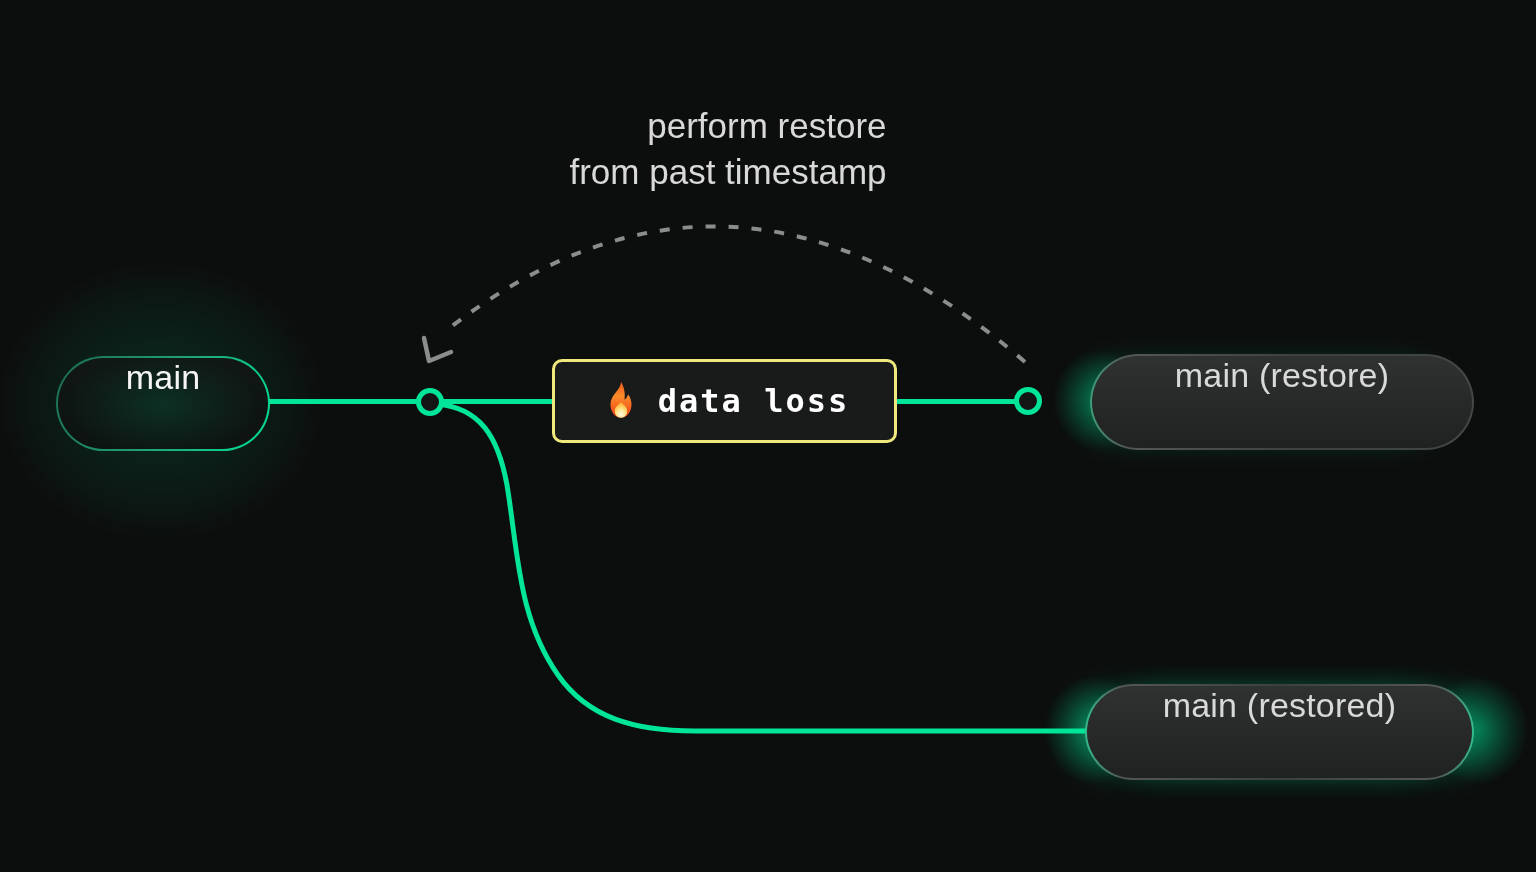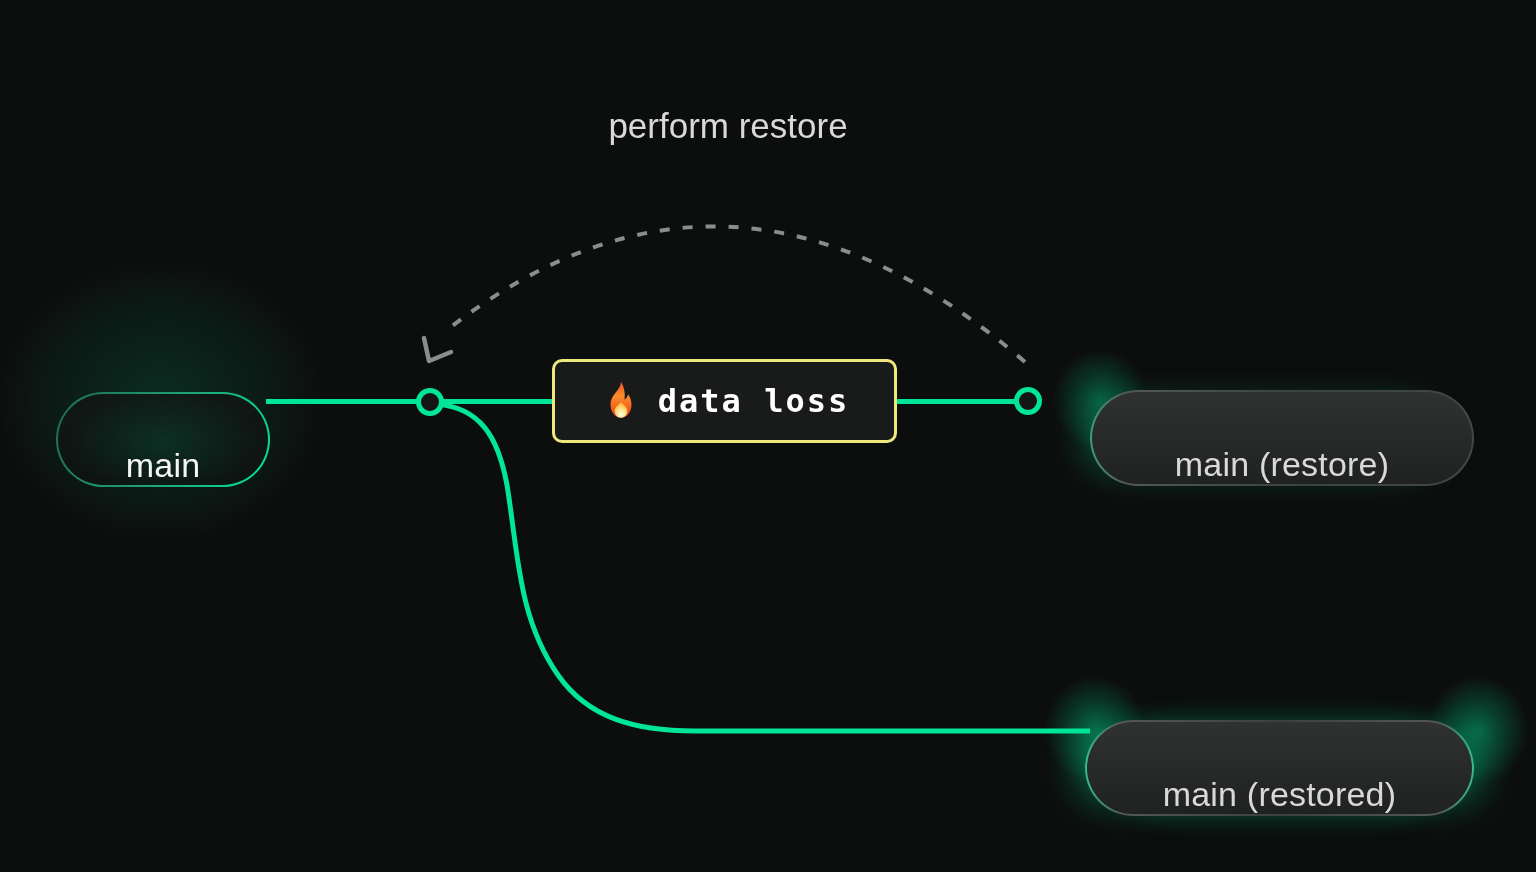--- a/index.html
+++ b/index.html
@@ -164,6 +164,7 @@
 
   <div class="annotation">
     <div>perform restore</div>
+    <div>from past timestamp</div>
   </div>
 
 </div>

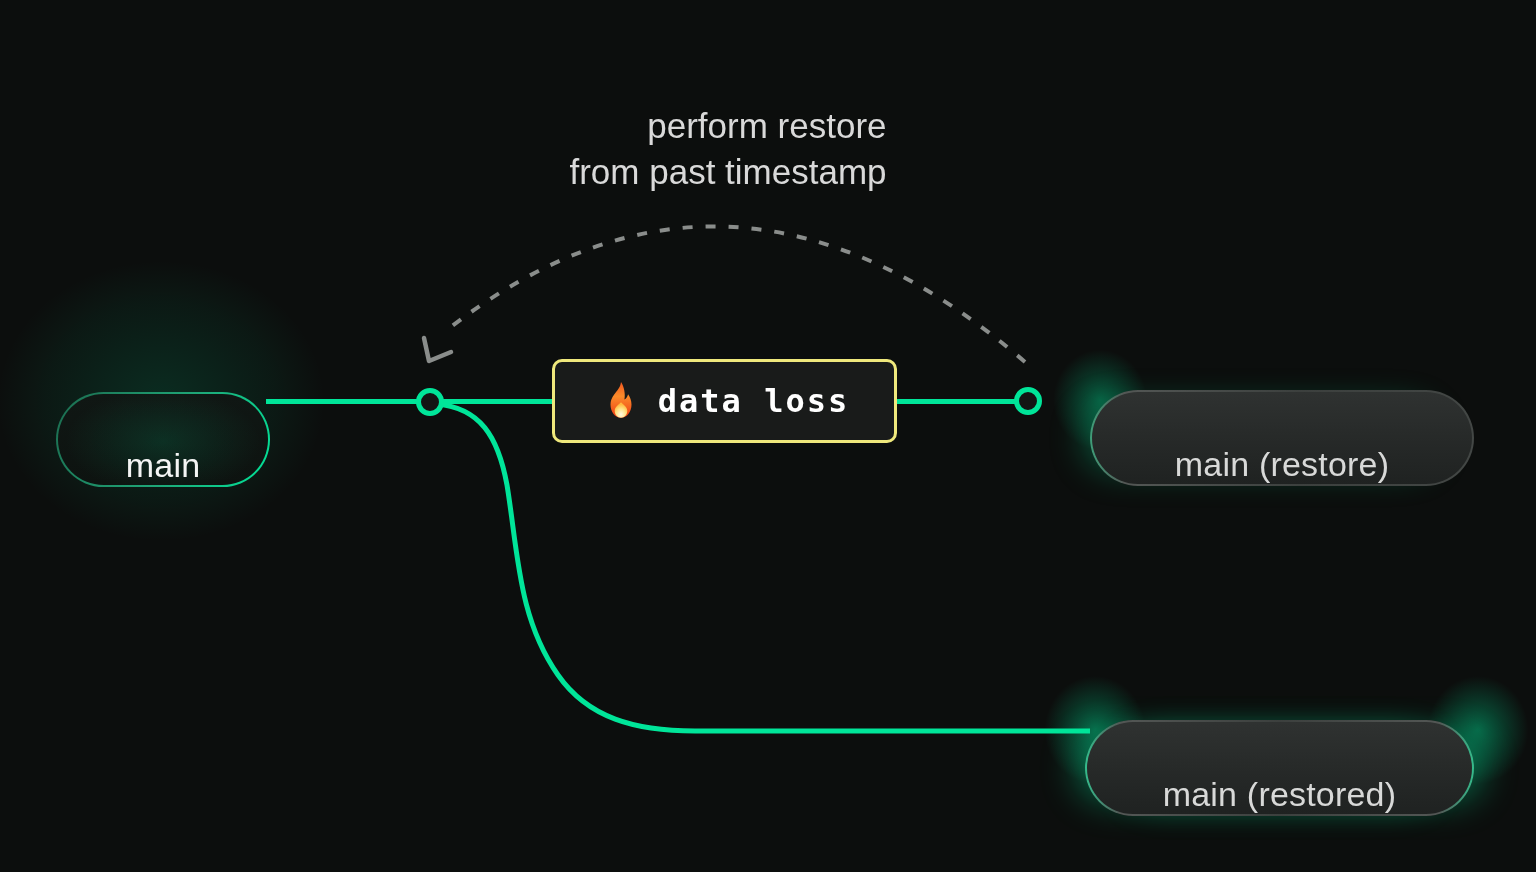--- a/index.html
+++ b/index.html
@@ -39,12 +39,11 @@
   
   .pill {
     position: absolute; z-index: 2;
-    display: flex; align-items: flex-end; justify-content: center;
+    display: flex; align-items: flex-start; justify-content: center;
     border-radius: 60px;
     border: 2px solid transparent;
     font-size: 34px;
     letter-spacing: 0.2px;
-    margin-top: 36px;
   }
   .pill-main {
     left: 56px; top: 356px; width: 210px; height: 91px;

